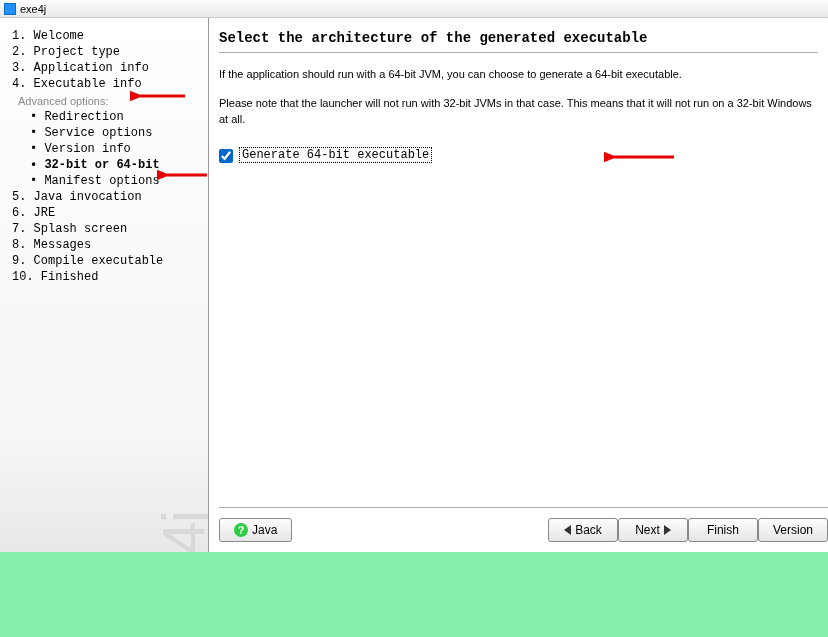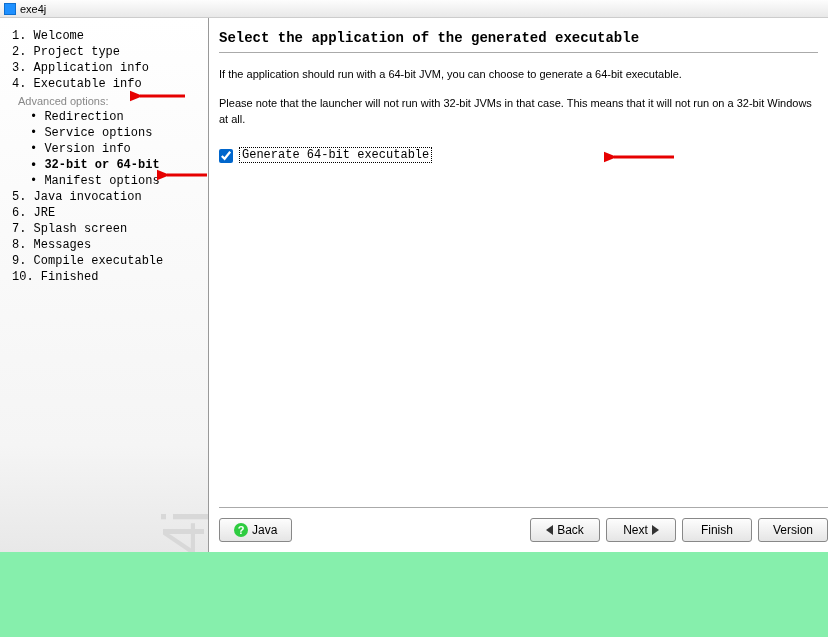--- a/index.html
+++ b/index.html
@@ -208,7 +208,7 @@
     </div>
 
     <div class="main">
-      <h2>Select the application of the generated executable</h2>
+      <h2>Select the architecture of the generated executable</h2>
       <p>If the application should run with a 64-bit JVM, you can choose to generate a 64-bit executable.</p>
       <p>Please note that the launcher will not run with 32-bit JVMs in that case. This means that it will not run on a 32-bit Windows at all.</p>
       <div class="checkbox-row">

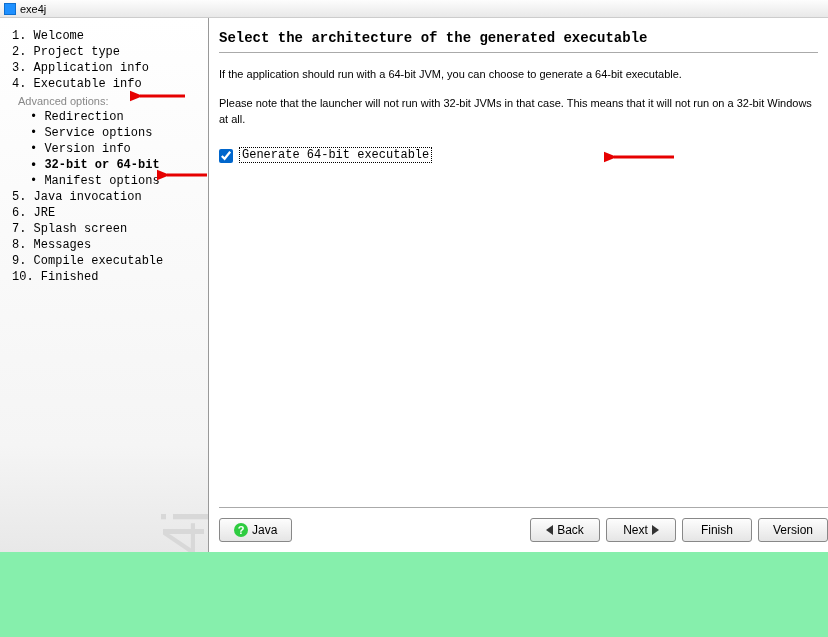--- a/index.html
+++ b/index.html
@@ -144,7 +144,7 @@
       display: inline-flex; align-items: center; justify-content: center;
       font-weight: bold; font-size: 11px;
     }
-    .nav-btns { display: flex; gap: 6px; }
+    .nav-btns { display: flex; }
     .arrow {
       width: 0; height: 0; border-top: 5px solid transparent;
       border-bottom: 5px solid transparent;

